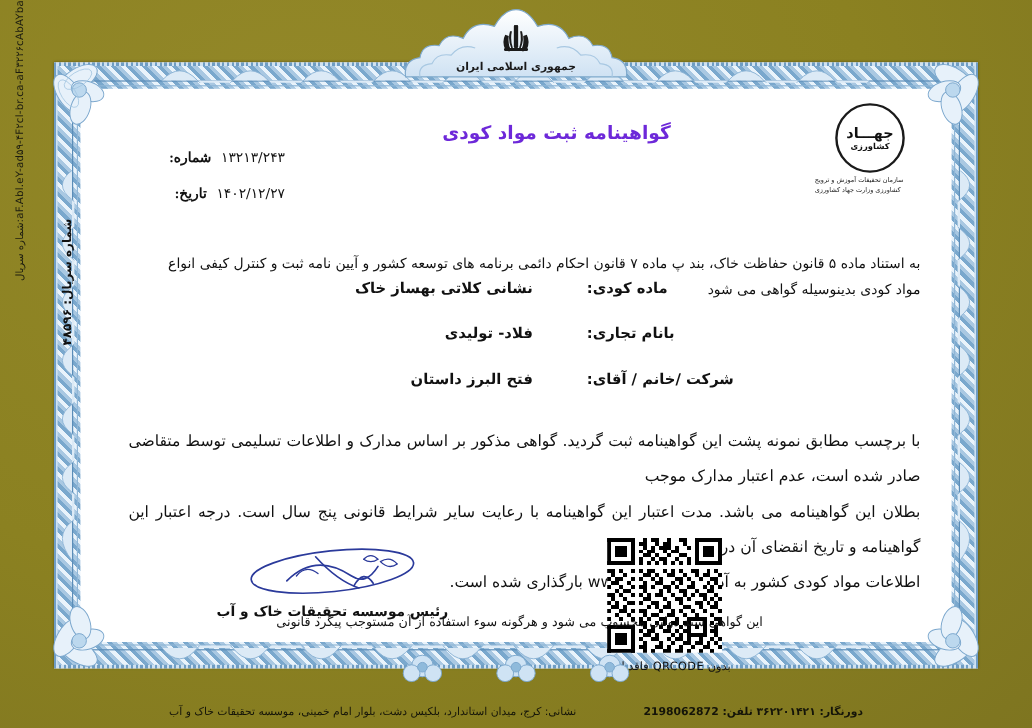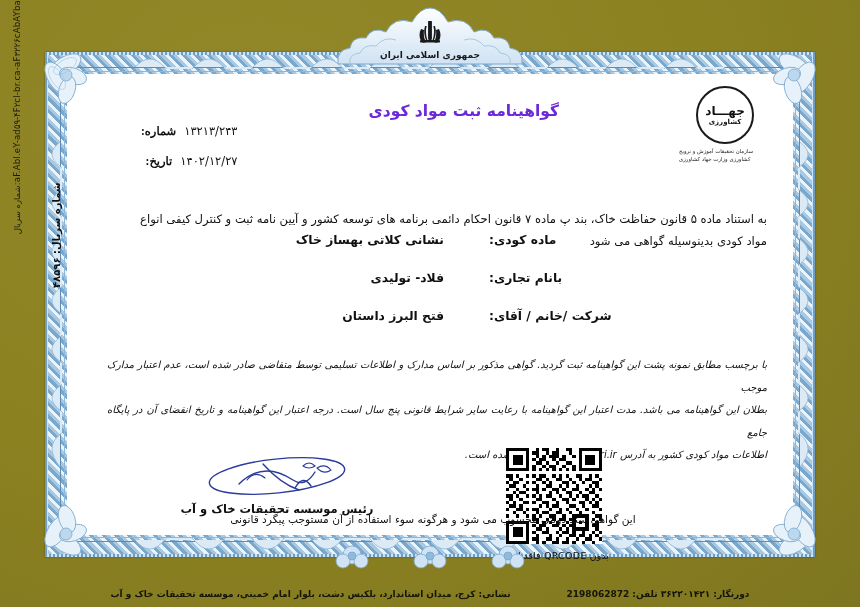--- a/index.html
+++ b/index.html
@@ -114,7 +114,7 @@
 
   .body-text{
     position:absolute;top:276px;right:22px;left:36px;
-    font-size:10px;line-height:2.25;text-align:justify;font-style:italic;
+    font-size:13px;line-height:2.25;text-align:justify;
   }
   .body-text .url{font-family:"DejaVu Sans",sans-serif;letter-spacing:0;}
 

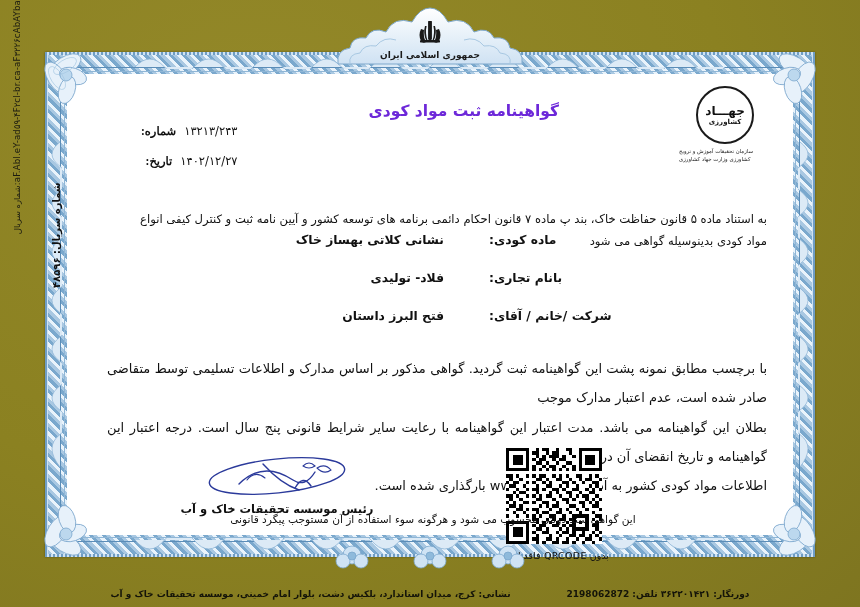--- a/index.html
+++ b/index.html
@@ -142,7 +142,7 @@
     display:flex;justify-content:center;gap:56px;align-items:center;
     font-size:9px;color:#141409;white-space:nowrap;
   }
-  .footer .addr{font-weight:700;}
+  .footer .addr{font-weight:400;}
   .footer .tel{font-weight:600;letter-spacing:.3px;}
   
   .bottom-flowers{

